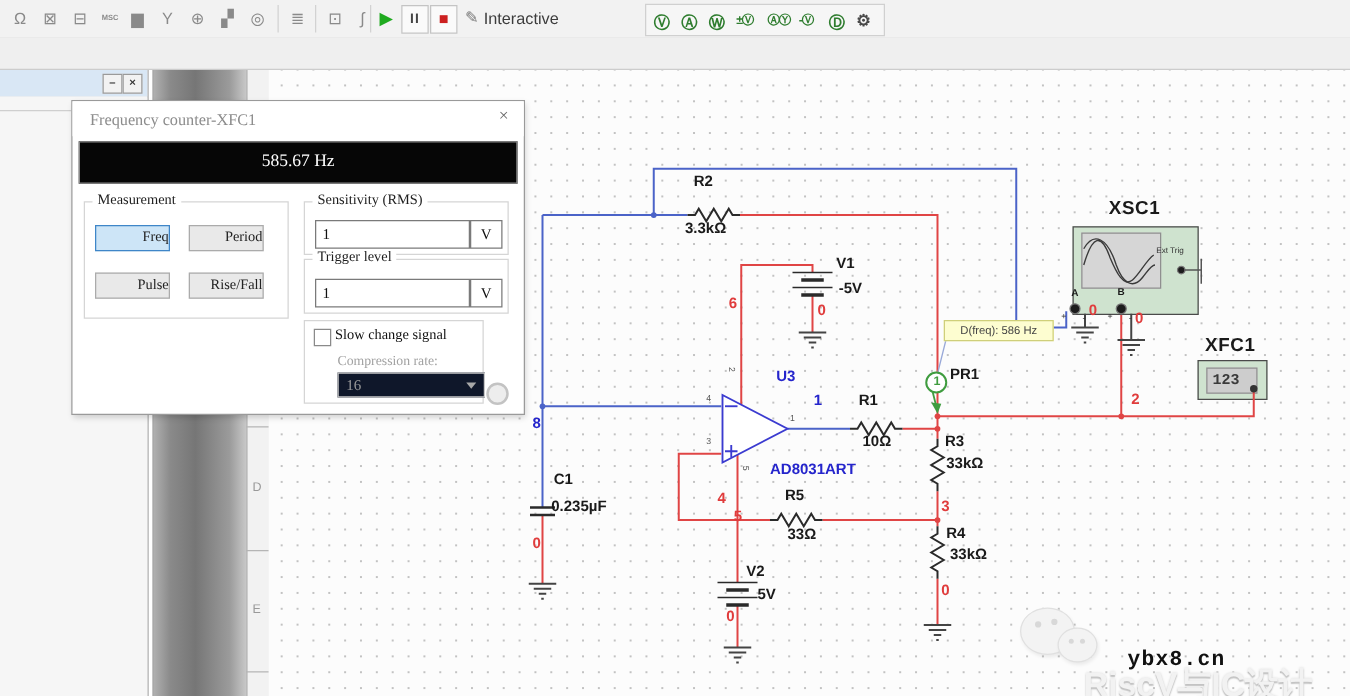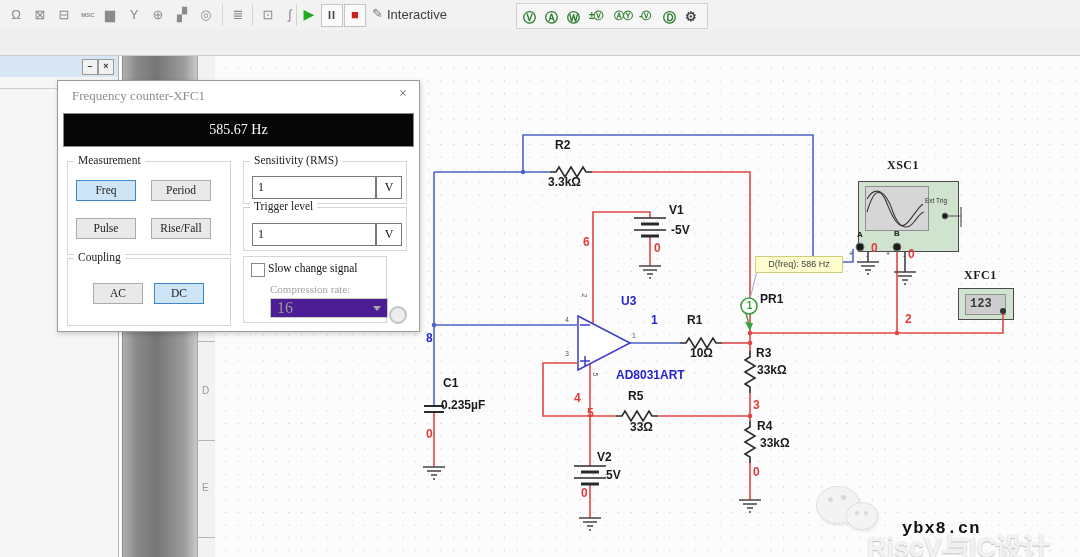--- a/index.html
+++ b/index.html
@@ -40,7 +40,7 @@
   .lb{position:absolute;font-weight:bold;font-size:12px;color:#1a1a1a;white-space:nowrap;}
   .lb.red{color:#e03c3c;}
   .lb.blue{color:#2525cc;}
-  .lb.mono{font-family:Liberation Serif, serif;font-size:12px;letter-spacing:0.5px;}
+  .lb.mono{font-family:Liberation Sans, sans-serif;font-size:15px;letter-spacing:0.5px;}
   .lb.t8{font-size:8px;}
   .lb.t6{font-size:7px;font-weight:normal;color:#333;}
   .lb.pin{font-size:7px;font-weight:normal;color:#555;}

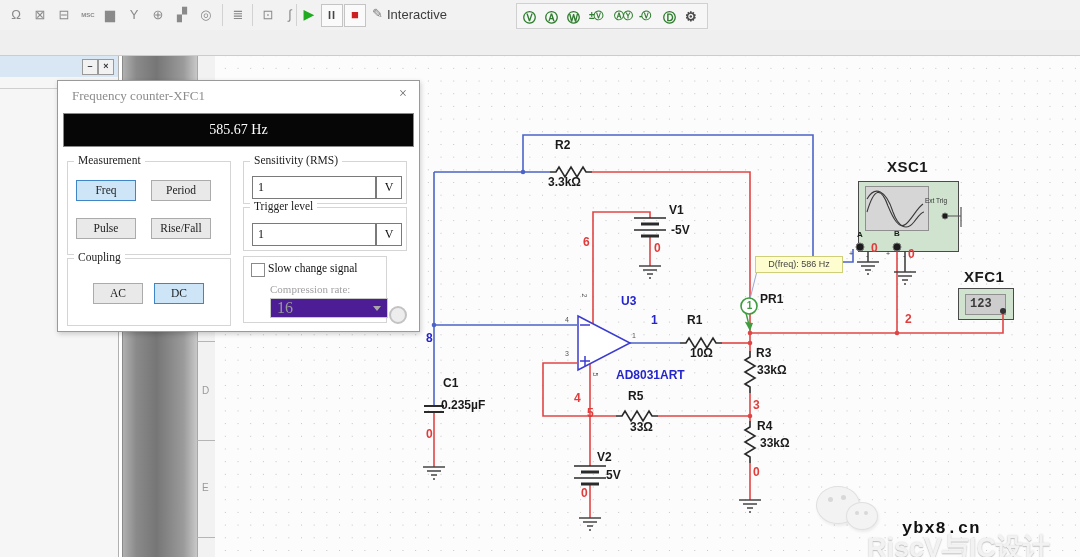--- a/index.html
+++ b/index.html
@@ -61,7 +61,7 @@
     color:#fff;font-size:14px;text-align:center;line-height:32px;}
   .fs{position:absolute;border:1px solid #d5d5d5;}
   .fs .legend{position:absolute;top:-8px;left:6px;background:#fff;padding:0 4px;font-size:11.5px;color:#1d1d1d;}
-  .tb{position:absolute;width:58px;height:19px;background:#e9e9e9;border:1px solid #ababab;font-size:11.5px;color:#222;text-align:center;line-height:19px;cursor:pointer;}
+  .tb{position:absolute;width:58px;height:19px;background:#e9e9e9;border:1px solid #ababab;font-size:11.5px;color:#222;text-align:right;line-height:19px;cursor:pointer;}
   .tb.sel{background:#cde5f7;border:1px solid #3f86c8;}
   .inp{position:absolute;height:21px;background:#fff;border:1px solid #7a7a7a;font-size:12px;color:#111;line-height:21px;padding-left:5px;}
   .unit{position:absolute;width:24px;height:21px;background:#fff;border:1px solid #7a7a7a;font-size:12px;color:#111;text-align:center;line-height:21px;}

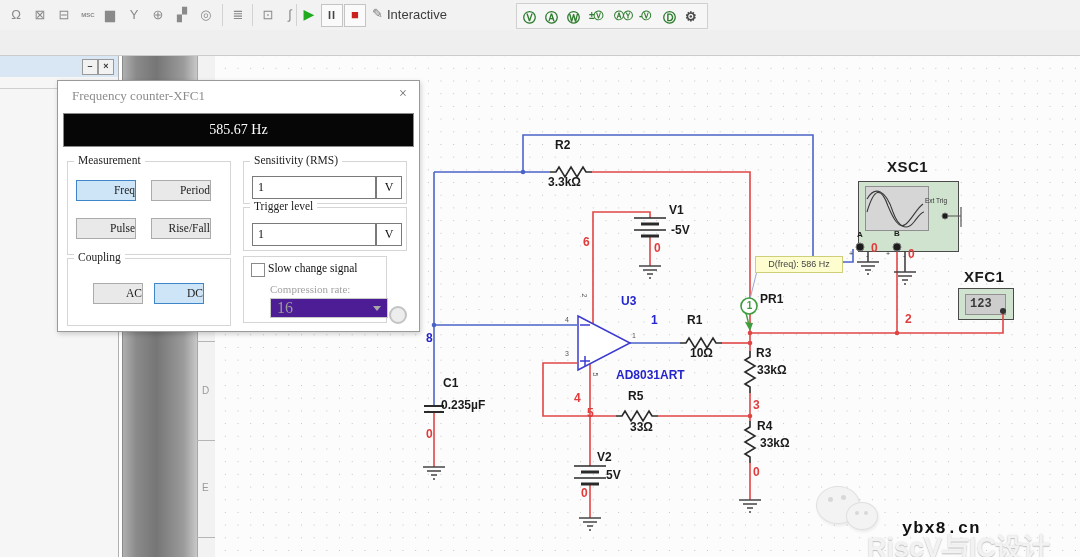--- a/index.html
+++ b/index.html
@@ -320,11 +320,6 @@
       <div class="unit" style="left:132px;top:15px">V</div>
     </div>
 
-    <div class="fs" style="left:9px;top:177px;width:162px;height:66px">
-      <span class="legend">Coupling</span>
-      <div class="tb" style="left:25px;top:24px;width:48px">AC</div>
-      <div class="tb sel" style="left:86px;top:24px;width:48px">DC</div>
-    </div>
 
     <div class="fs" style="left:185px;top:175px;width:142px;height:65px">
       <div class="cb" style="left:7px;top:6px"></div>

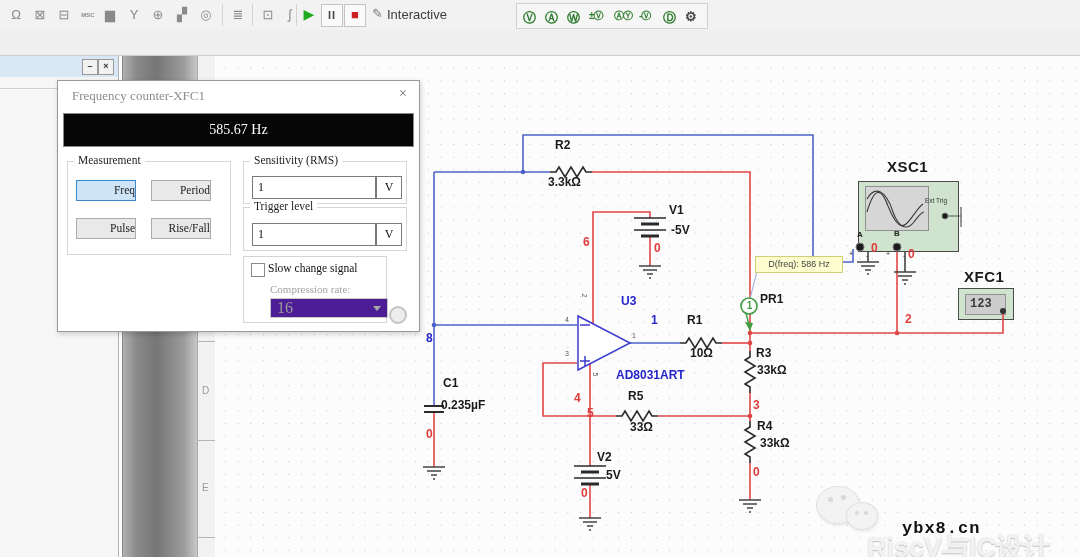--- a/index.html
+++ b/index.html
@@ -68,7 +68,7 @@
   .cb{position:absolute;width:12px;height:12px;background:#fff;border:1px solid #8a8a8a;}
   .cb-lb{position:absolute;font-size:11.5px;color:#111;}
   .gray-lb{position:absolute;font-size:11px;color:#a2a2a2;}
-  .dd{position:absolute;width:110px;height:18px;background:#4c1d95;border:1px solid #c8c8c8;font-size:16px;color:#9a9a9a;line-height:18px;padding-left:6px;}
+  .dd{position:absolute;width:110px;height:18px;background:#0f172a;border:1px solid #c8c8c8;font-size:12px;color:#9a9a9a;line-height:18px;padding-left:6px;}
   .dd-arrow{position:absolute;right:6px;top:7px;width:0;height:0;border-left:4px solid transparent;border-right:4px solid transparent;border-top:5px solid #a8a8a8;}
   .dlg-circle{position:absolute;left:331px;top:225px;width:14px;height:14px;border-radius:50%;border:2px solid #c3c3c3;background:#ededed;}
   

